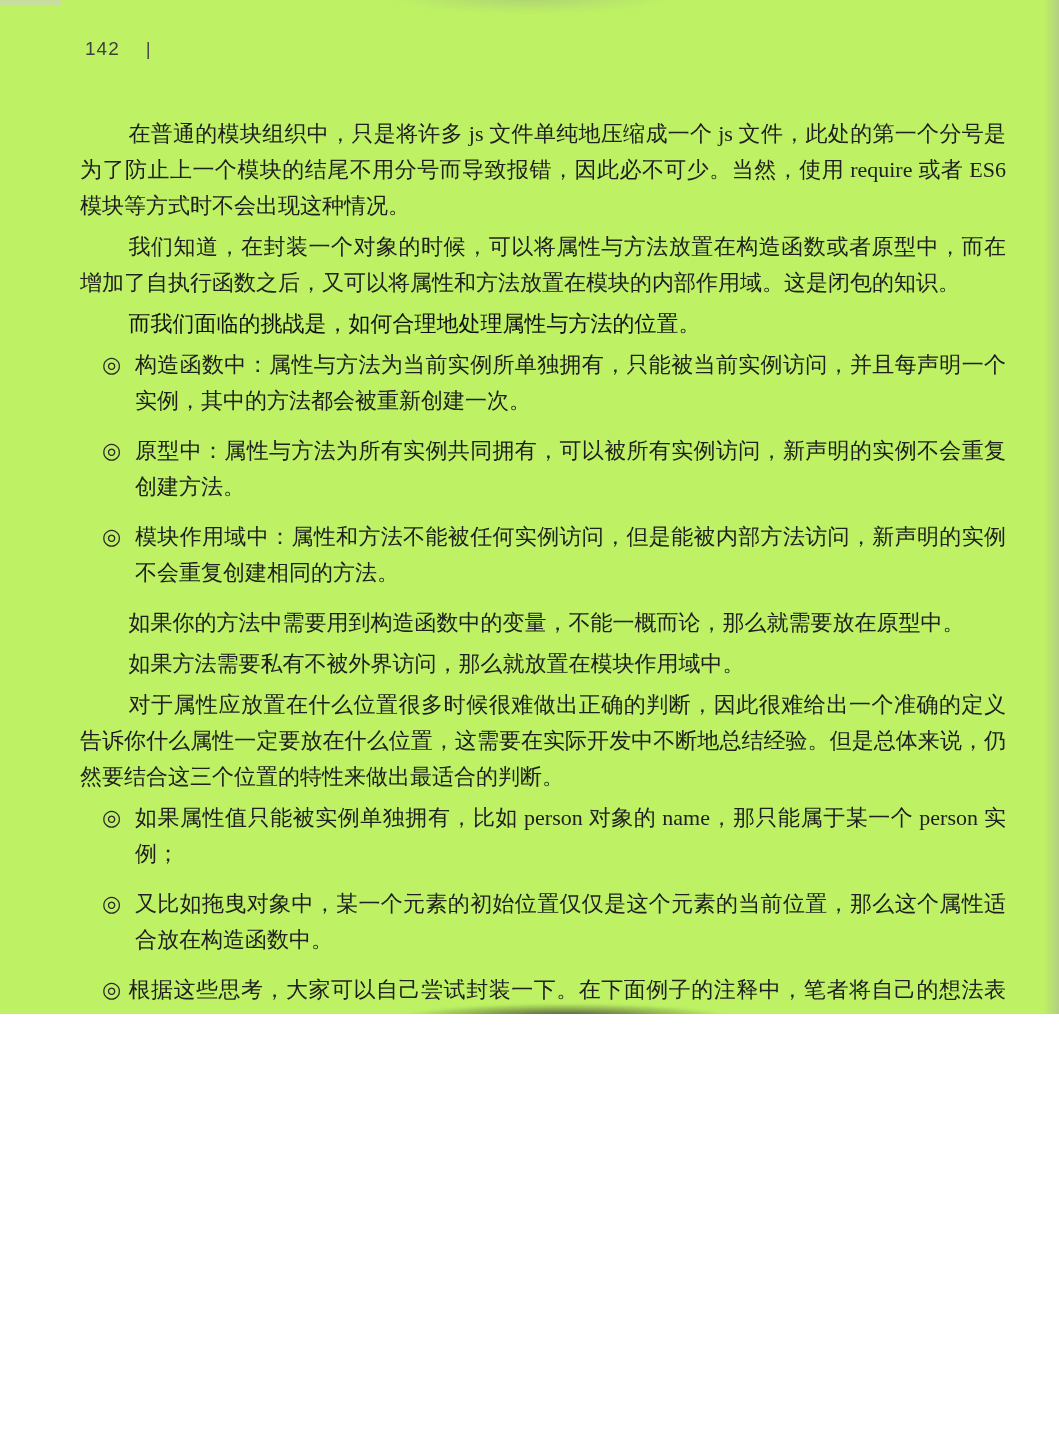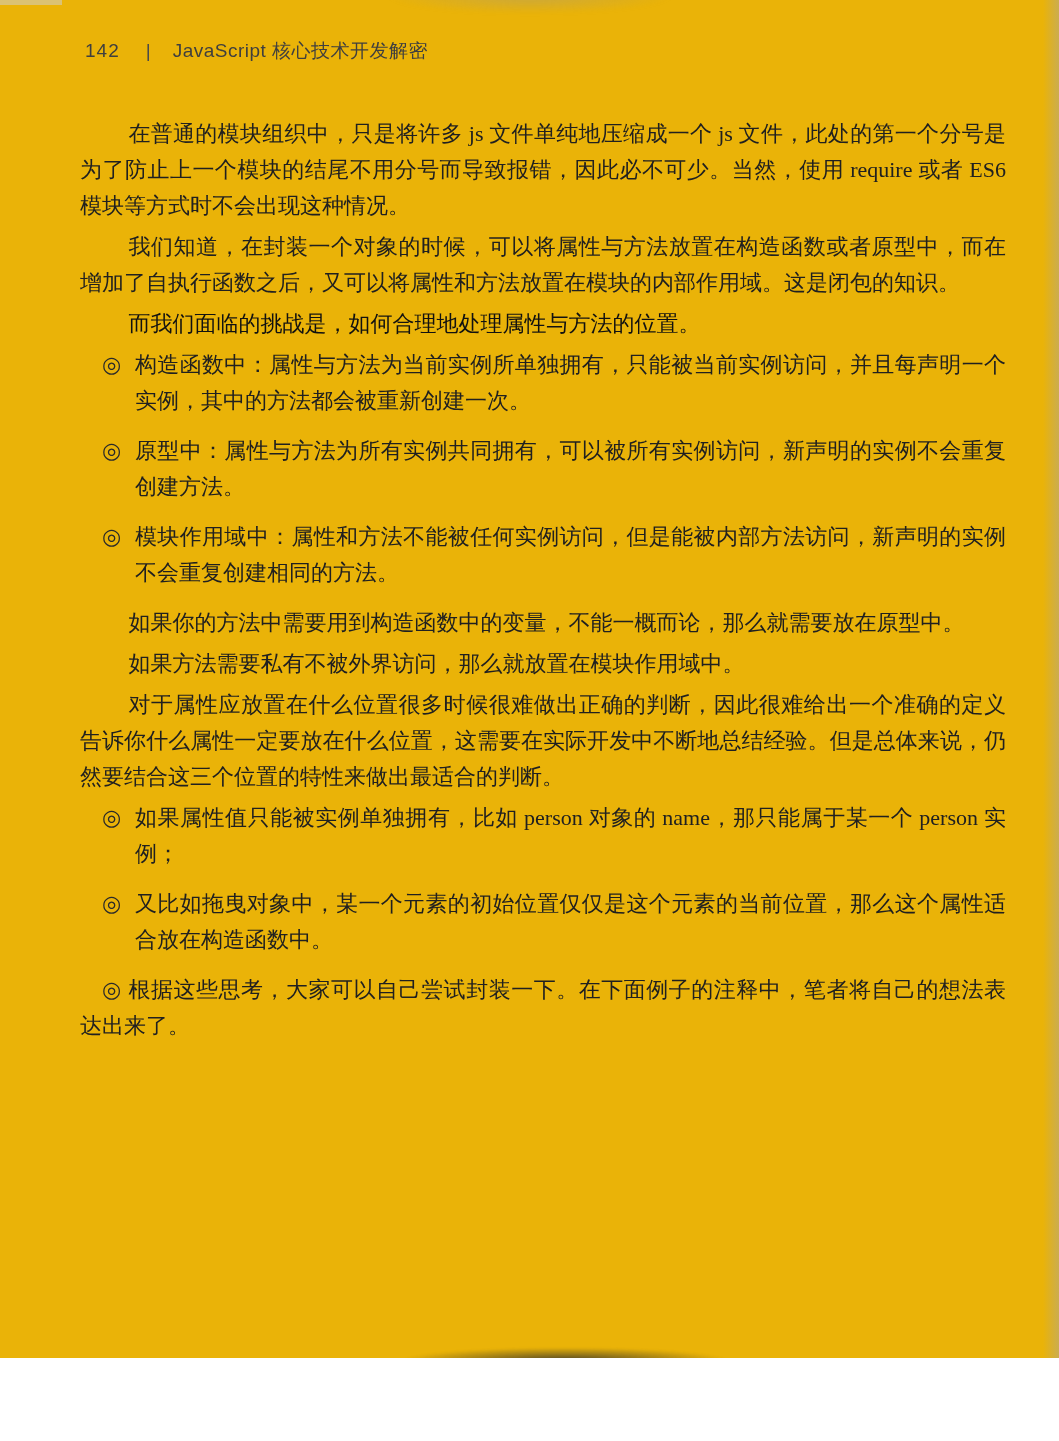--- a/index.html
+++ b/index.html
@@ -6,8 +6,8 @@
   .page {
     position: relative;
     width: 1059px;
-    height: 1358px;
-    background: #eab308;
+    height: 1014px;
+    background: #bef264;
     overflow: hidden;
     font-family: "Liberation Serif", "DejaVu Serif", serif;
   }

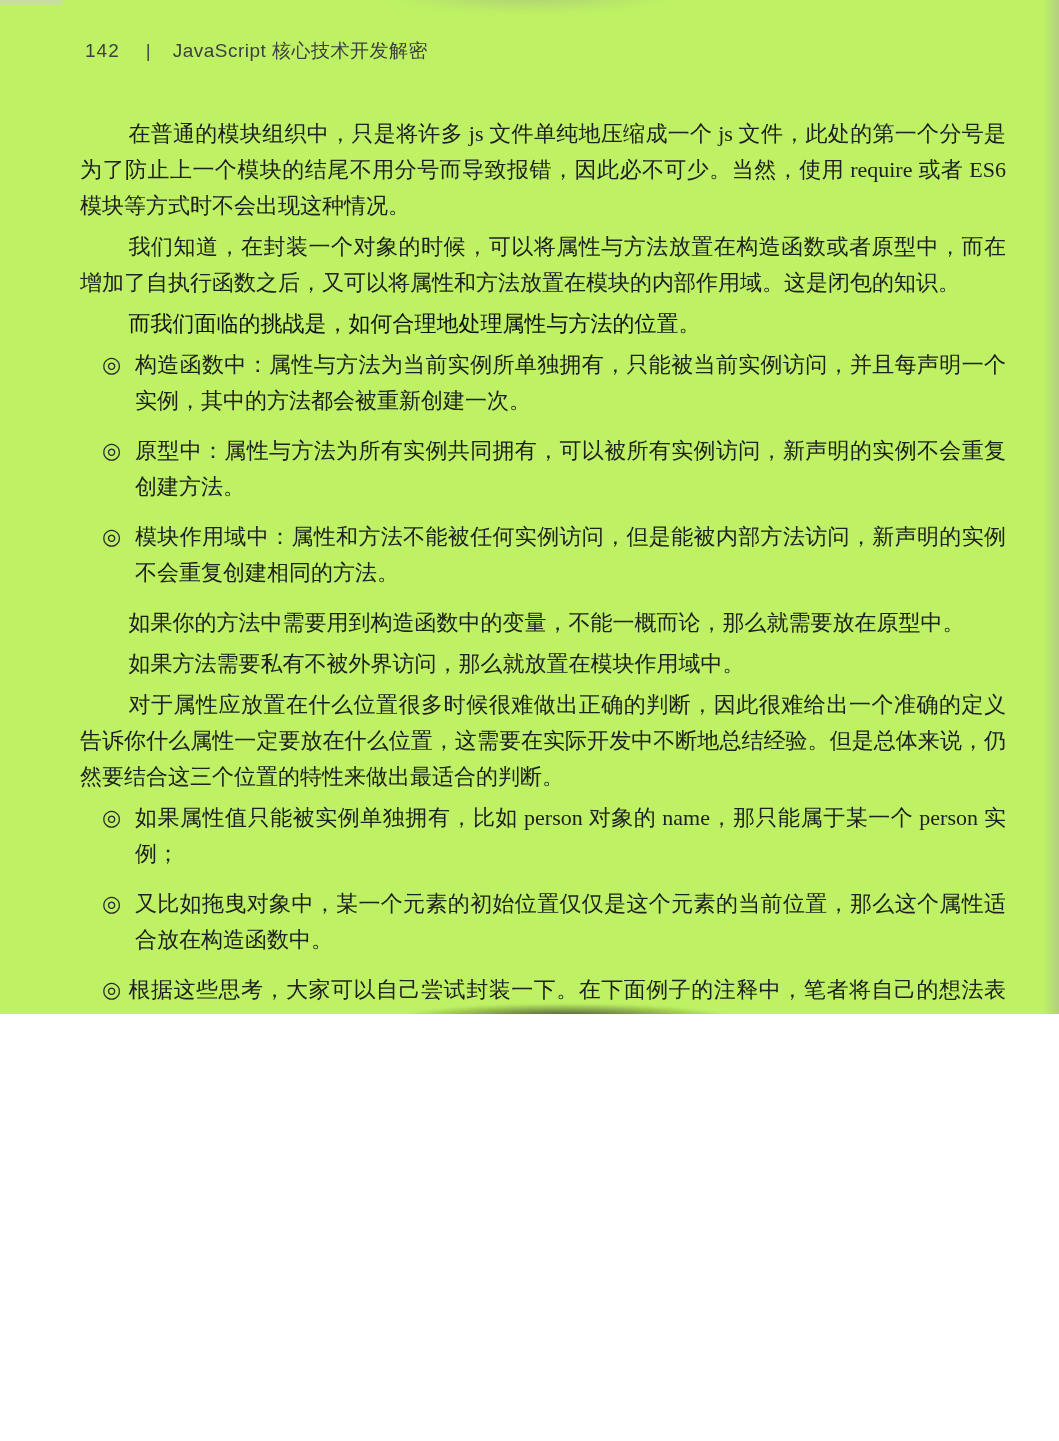--- a/index.html
+++ b/index.html
@@ -70,7 +70,6 @@
   <div class="header">
     <span class="pageno">142</span>
     <span class="sep">|</span>
-    <span class="title">JavaScript 核心技术开发解密</span>
   </div>
 
   <div class="body">

